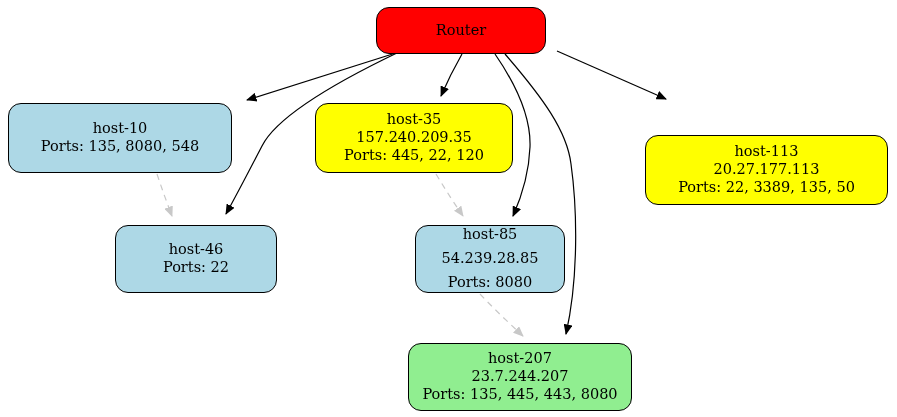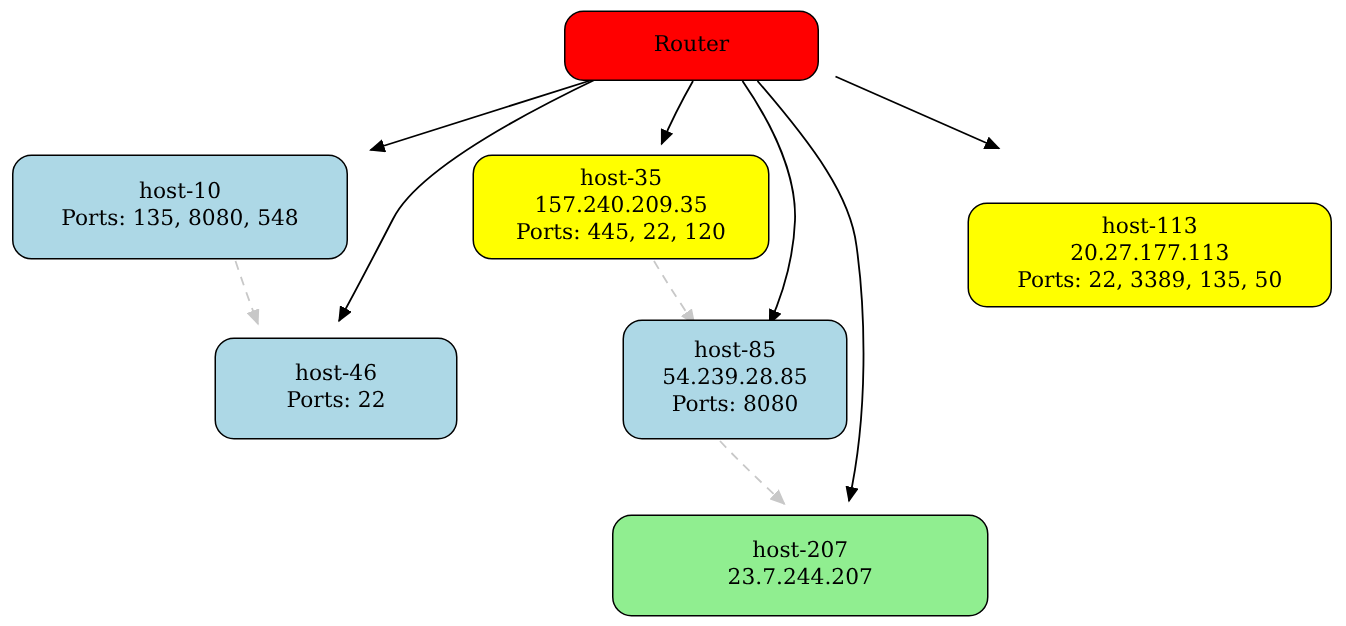--- a/index.html
+++ b/index.html
@@ -40,7 +40,7 @@
   #node-host35  { left: 315px; top: 103px; width: 198px; height: 70px; }
   #node-host113 { left: 645px; top: 103px; width: 243px; height: 70px; margin-top: 32px; }
   #node-host46  { left: 115px; top: 225px; width: 162px; height: 68px; margin-left: 28px; }
-  #node-host85  { left: 415px; top: 213px; width: 150px; height: 80px; }
+  #node-host85  { left: 415px; top: 225px; width: 150px; height: 68px; justify-content: space-between; }
   #node-host207 { left: 408px; top: 343px; width: 251px; height: 68px; }
 
   .edge-solid  { fill: none; stroke: #000000; stroke-width: 1.2; }

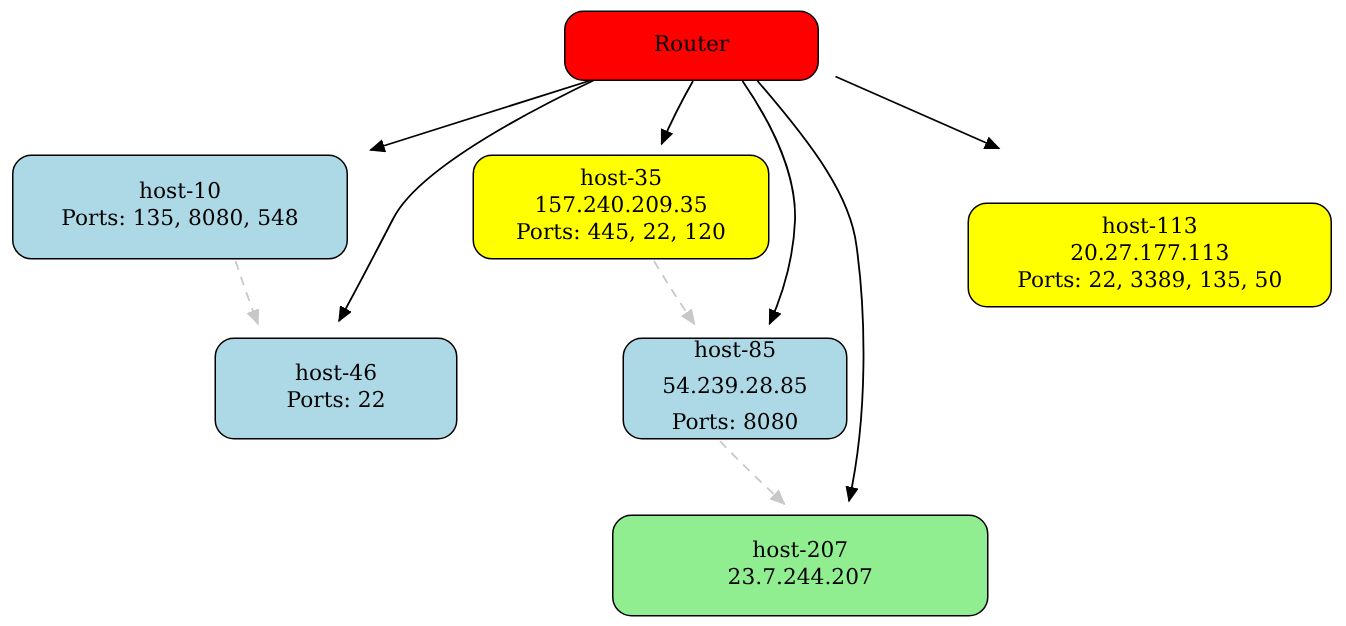--- a/index.html
+++ b/index.html
@@ -39,7 +39,7 @@
   #node-host10  { left:   8px; top: 103px; width: 224px; height: 70px; align-items: center; }
   #node-host35  { left: 315px; top: 103px; width: 198px; height: 70px; }
   #node-host113 { left: 645px; top: 103px; width: 243px; height: 70px; margin-top: 32px; }
-  #node-host46  { left: 115px; top: 225px; width: 162px; height: 68px; margin-left: 28px; }
+  #node-host46  { left: 115px; top: 225px; width: 162px; height: 68px; }
   #node-host85  { left: 415px; top: 225px; width: 150px; height: 68px; justify-content: space-between; }
   #node-host207 { left: 408px; top: 343px; width: 251px; height: 68px; }
 

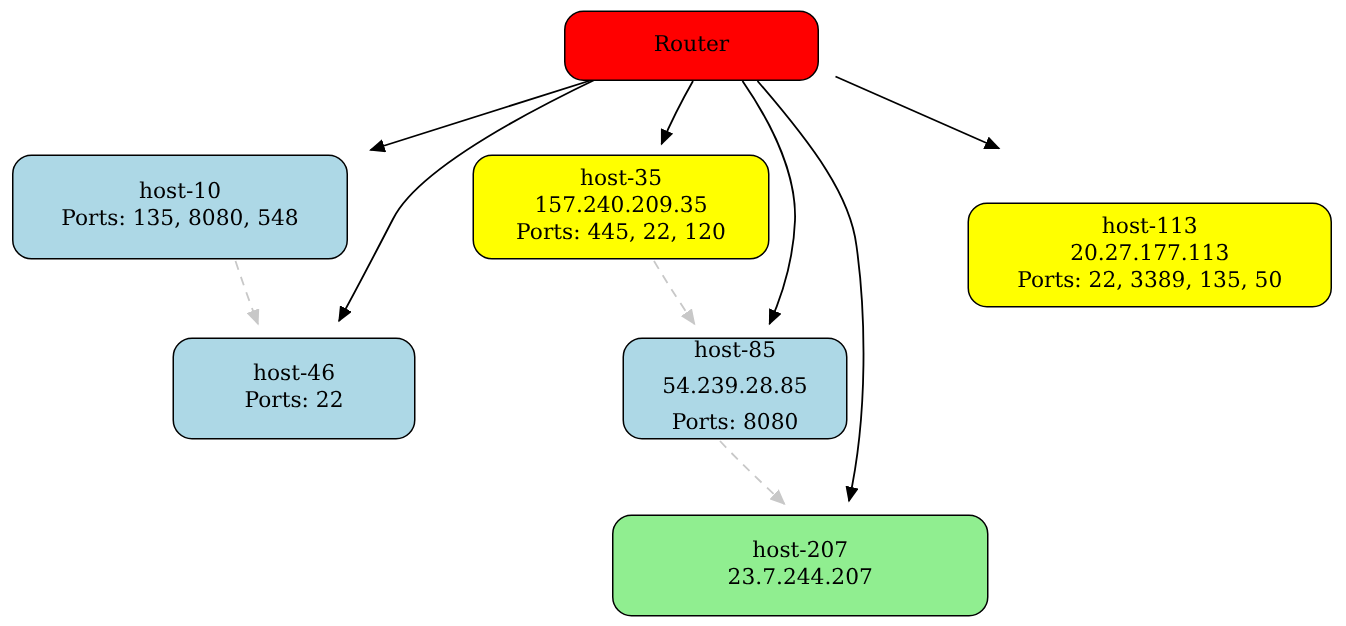--- a/index.html
+++ b/index.html
@@ -41,7 +41,7 @@
   #node-host113 { left: 645px; top: 103px; width: 243px; height: 70px; margin-top: 32px; }
   #node-host46  { left: 115px; top: 225px; width: 162px; height: 68px; }
   #node-host85  { left: 415px; top: 225px; width: 150px; height: 68px; justify-content: space-between; }
-  #node-host207 { left: 408px; top: 343px; width: 251px; height: 68px; }
+  #node-host207 { left: 408px; top: 343px; width: 224px; height: 68px; }
 
   .edge-solid  { fill: none; stroke: #000000; stroke-width: 1.2; }
   .edge-dashed { fill: none; stroke: #c8c8c8; stroke-width: 1.2; stroke-dasharray: 6 5; }

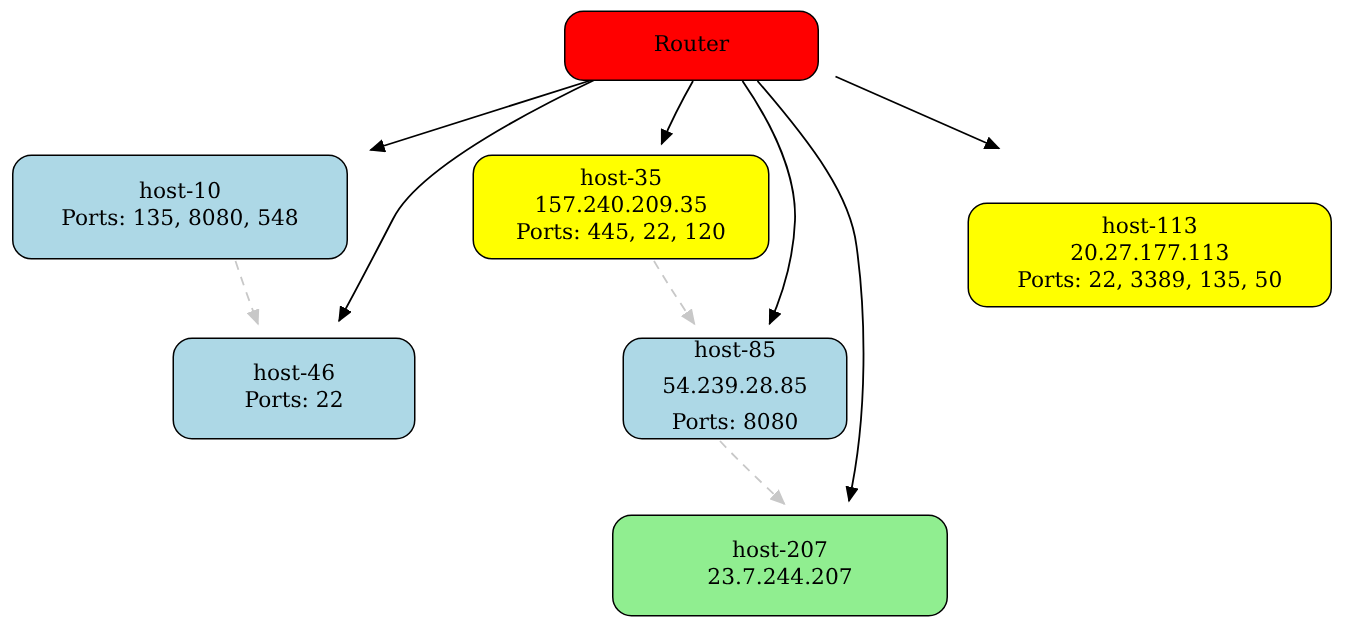--- a/index.html
+++ b/index.html
@@ -108,6 +108,7 @@
   <div id="node-host207" class="node node-green">
     <span>host-207</span>
     <span>23.7.244.207</span>
+    <span>Ports: 135, 445, 443, 8080</span>
   </div>
 
 </div>

